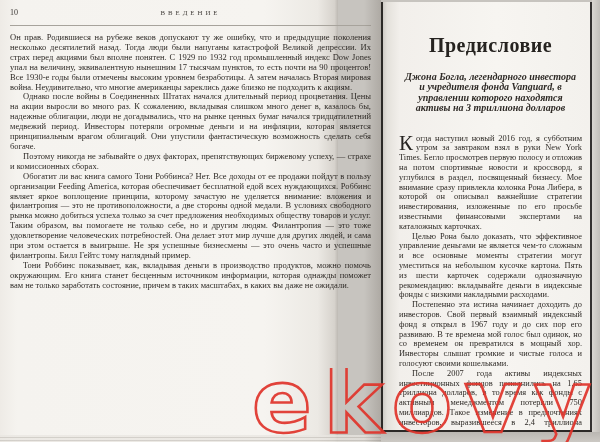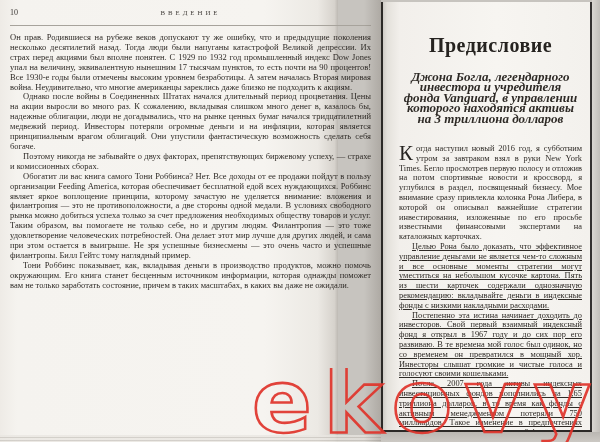--- a/index.html
+++ b/index.html
@@ -46,7 +46,7 @@
   .rp-title { margin:32px 0 0 0; text-align:center; font-size:20px; font-weight:bold;
               letter-spacing:.5px; color:#262320; }
   .rp-subtitle { margin:15px auto 0 auto; width:178px; text-align:center;
-                 font-size:13px; line-height:10.4px; font-weight:bold; font-style:italic;
+                 font-size:10px; line-height:10.4px; font-weight:bold; font-style:italic;
                  color:#2e2a26; }
   .rp-body { margin-top:20px; font-size:8.4px; line-height:9.8px; text-align:justify;
              color:#2e2a26; }

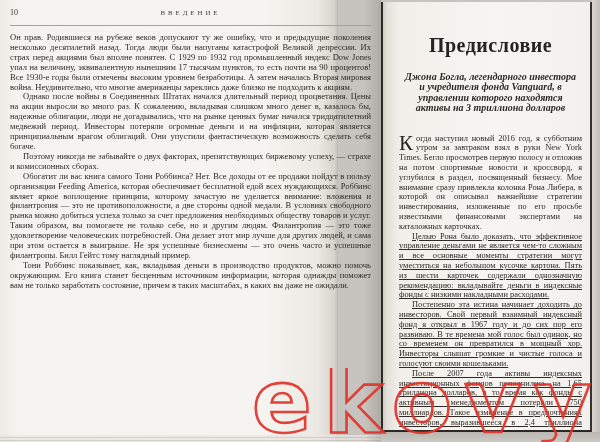--- a/index.html
+++ b/index.html
@@ -51,7 +51,7 @@
   .rp-body { margin-top:20px; font-size:8.4px; line-height:9.8px; text-align:justify;
              color:#2e2a26; }
   .rp-body p { margin:0; }
-  .rp-rest p { text-indent:13px;text-decoration:underline; }
+  .rp-rest p { text-indent:13px; }
   .dropcap { float:left; font-size:21px; line-height:17px; padding:1px 3px 0 0;
              color:#262320; }
   .right-of-page { position:absolute; left:592px; top:0; width:8px; height:442px;

